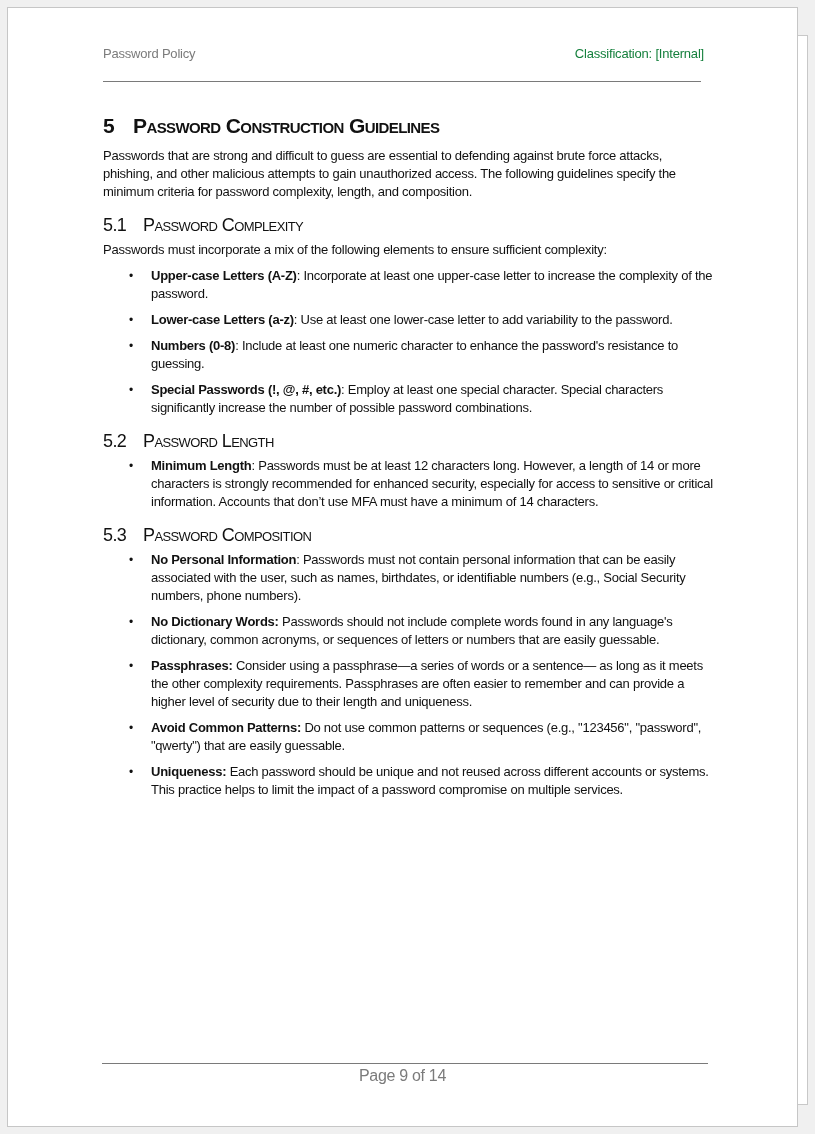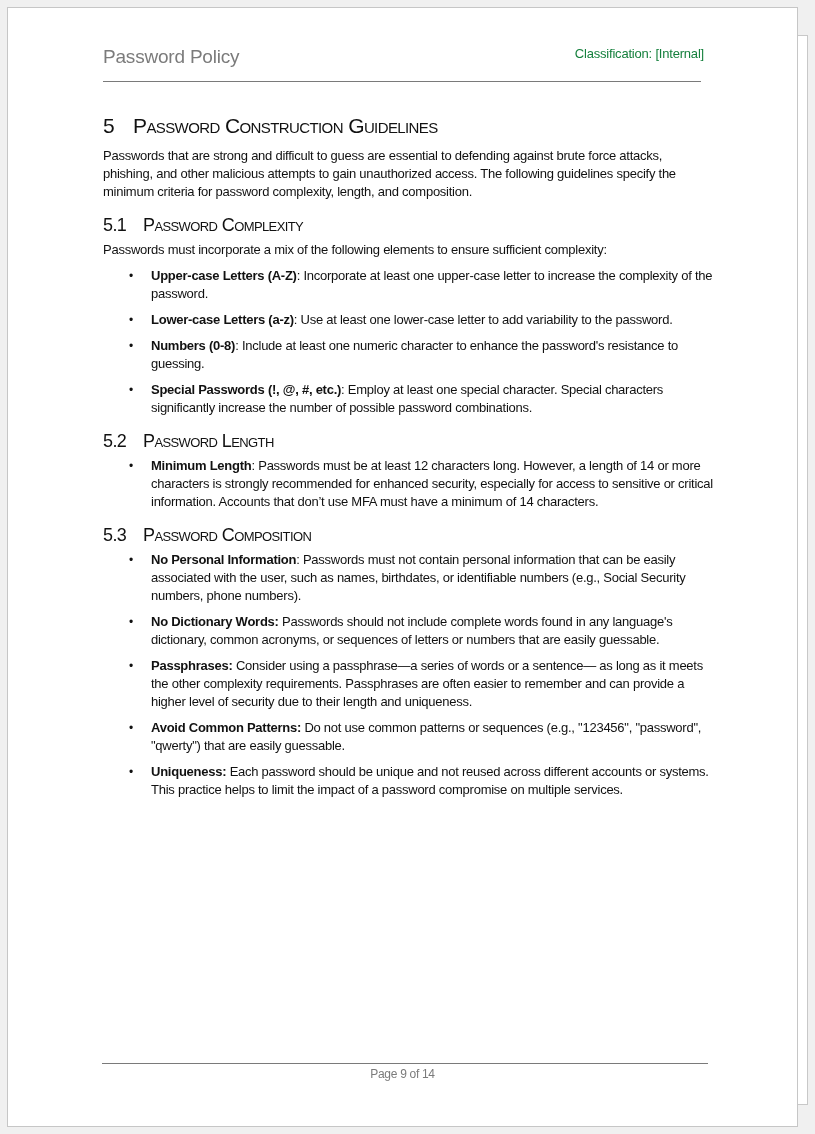--- a/index.html
+++ b/index.html
@@ -22,7 +22,7 @@
     }
     .header-left {
       position: absolute; left: 95px; top: 38px;
-      font-size: 19px; color: #7b7b7b; letter-spacing: -0.2px;
+      font-size: 13px; color: #7b7b7b; letter-spacing: -0.2px;
     }
     .header-right {
       position: absolute; right: 93px; top: 38px;

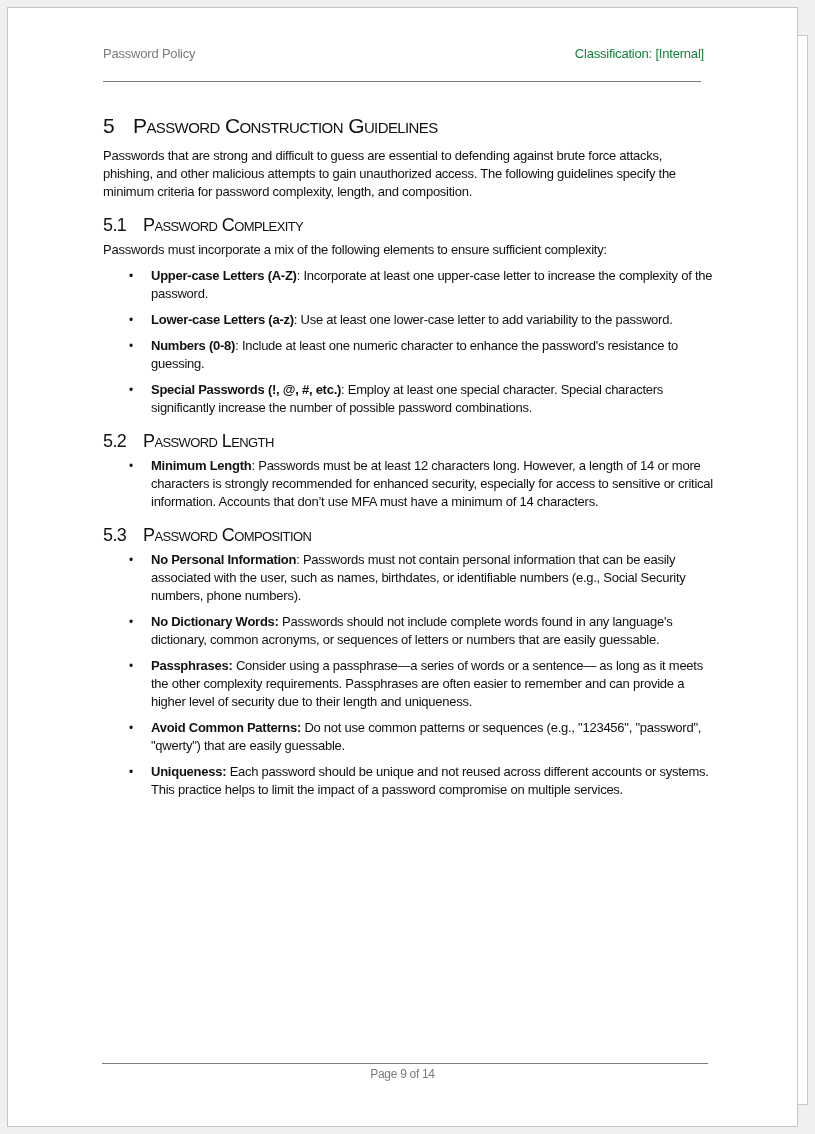--- a/index.html
+++ b/index.html
@@ -46,7 +46,7 @@
     }
     .h1 {
       font-size: 21px; font-variant: small-caps; margin: 0 0 6px 0;
-      letter-spacing: -0.6px; color: #111; font-weight: normal; line-height: 30px;
+      letter-spacing: -0.6px; color: #111; font-weight: bold; line-height: 30px;
     }
     .h1 .num { display: inline-block; width: 30px; }
     .h2 {

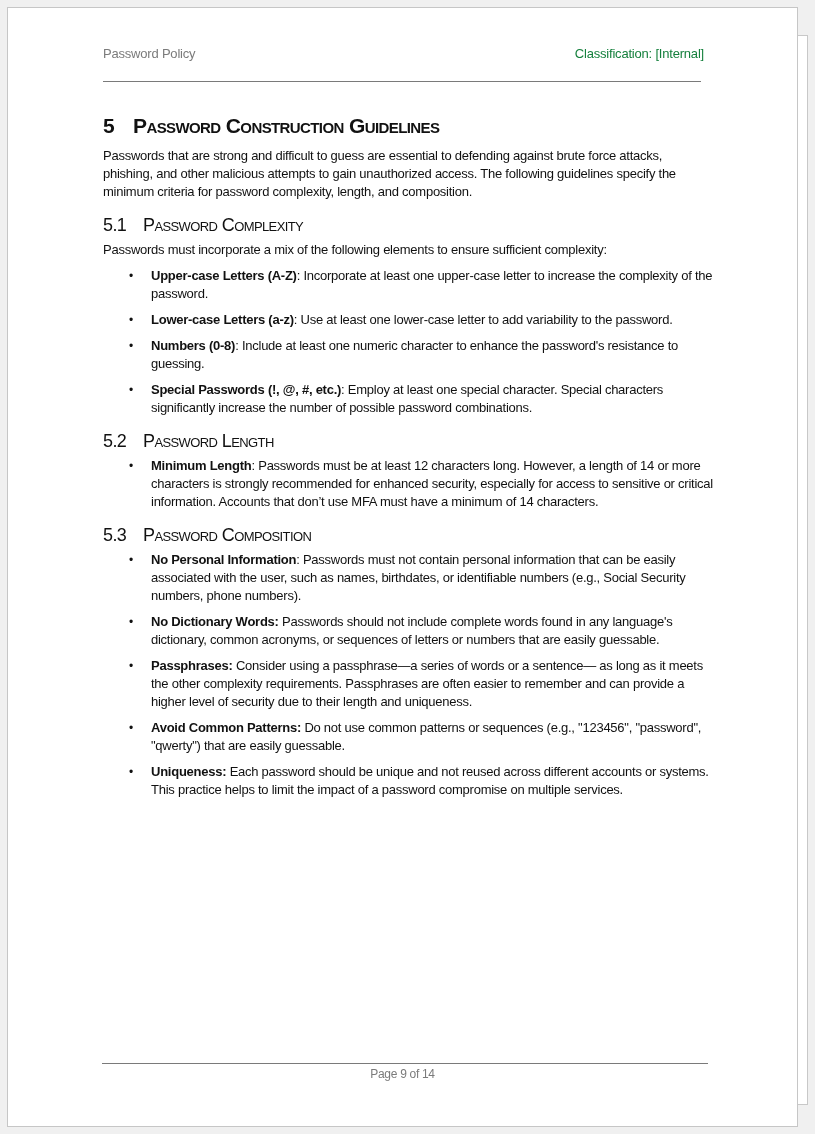--- a/index.html
+++ b/index.html
@@ -38,7 +38,7 @@
     }
     .footer-text {
       position: absolute; left: 0; right: 0; top: 1059px;
-      text-align: center; font-size: 12px; color: #7b7b7b; letter-spacing: -0.3px;
+      text-align: center; font-size: 16px; color: #7b7b7b; letter-spacing: -0.3px;
     }
     .content {
       position: absolute; left: 95px; top: 103px; width: 610px;

